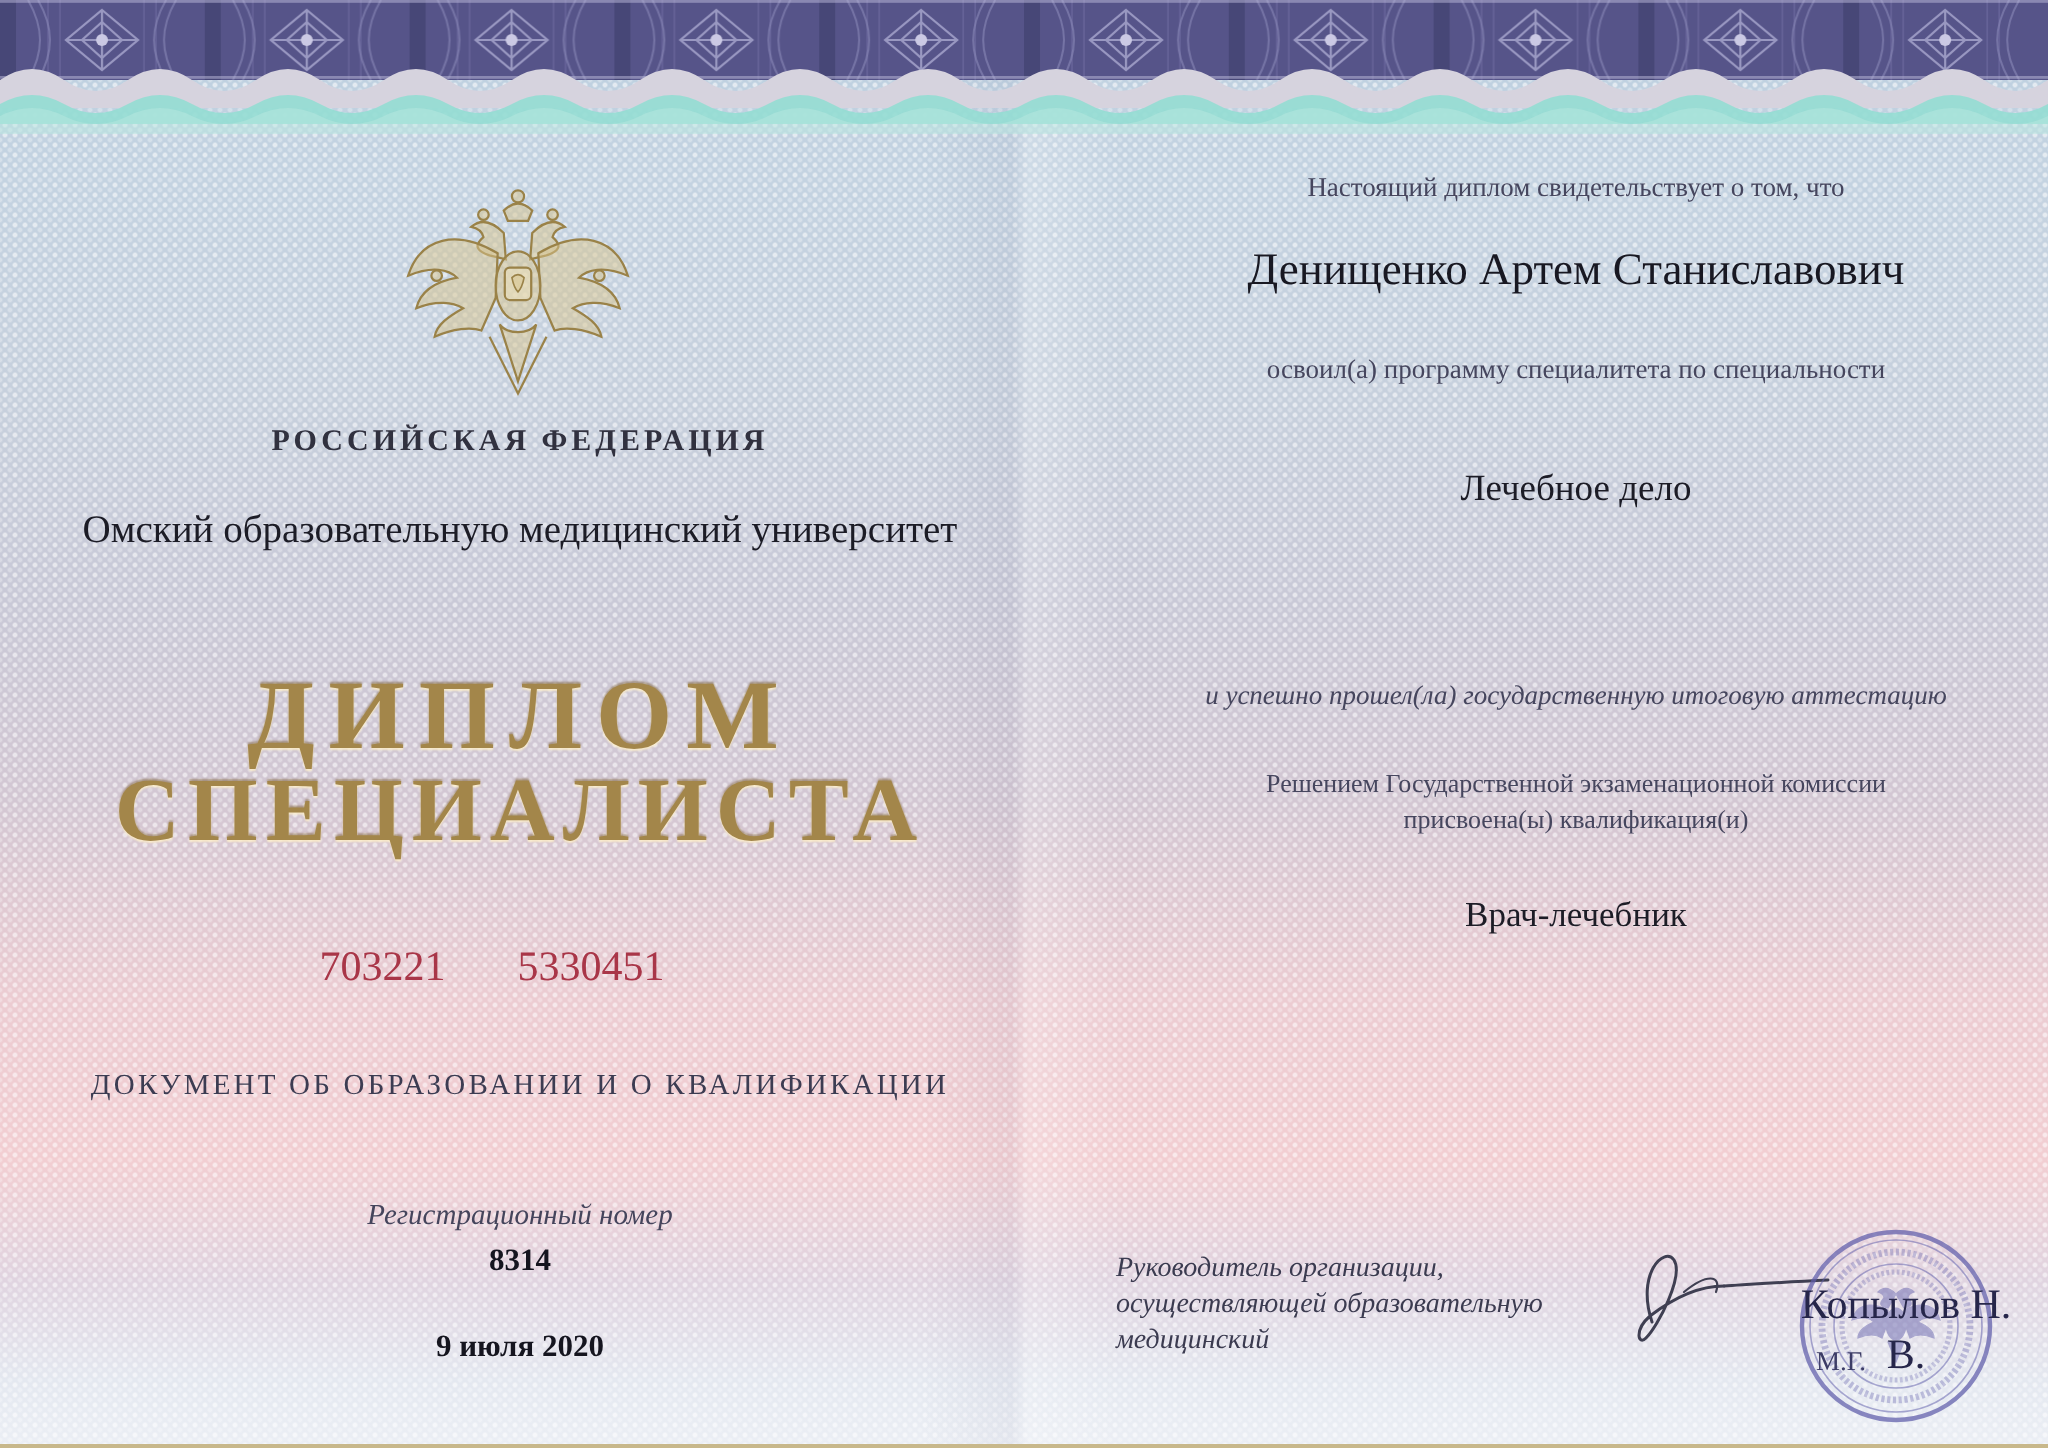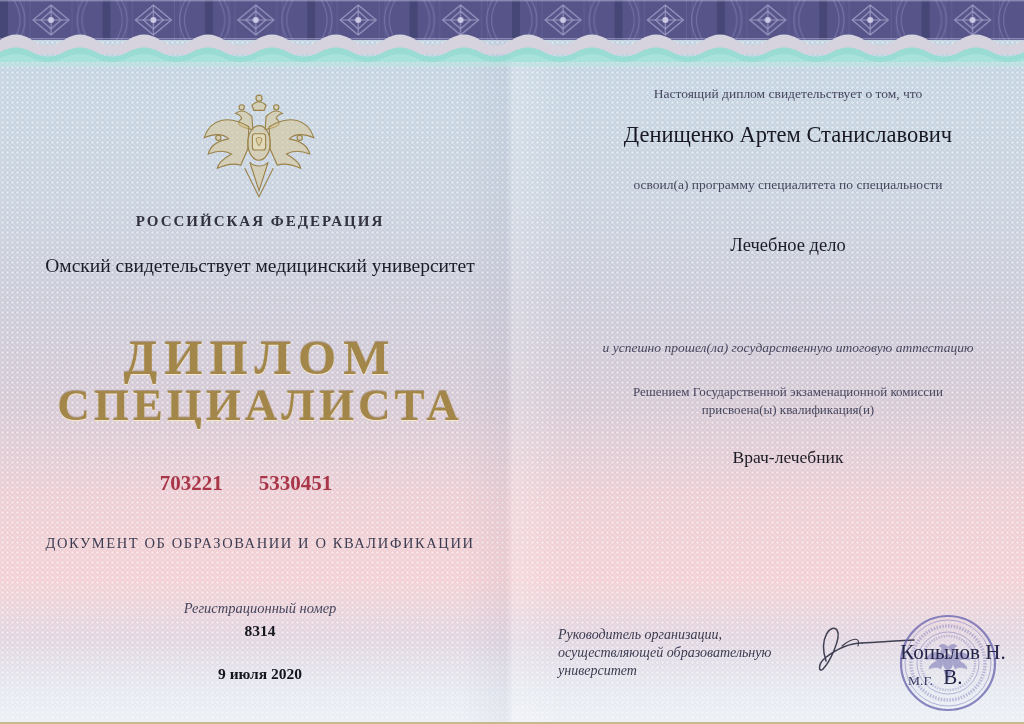--- a/index.html
+++ b/index.html
@@ -124,7 +124,7 @@
 
   <div class="abs lcol country">РОССИЙСКАЯ ФЕДЕРАЦИЯ</div>
 
-  <div class="abs lcol university">Омский свидетельствует медицинский университет</div>
+  <div class="abs lcol university">Омский образовательную медицинский университет</div>
 
   <div class="abs lcol dip1">ДИПЛОМ</div>
   <div class="abs lcol dip2">СПЕЦИАЛИСТА</div>

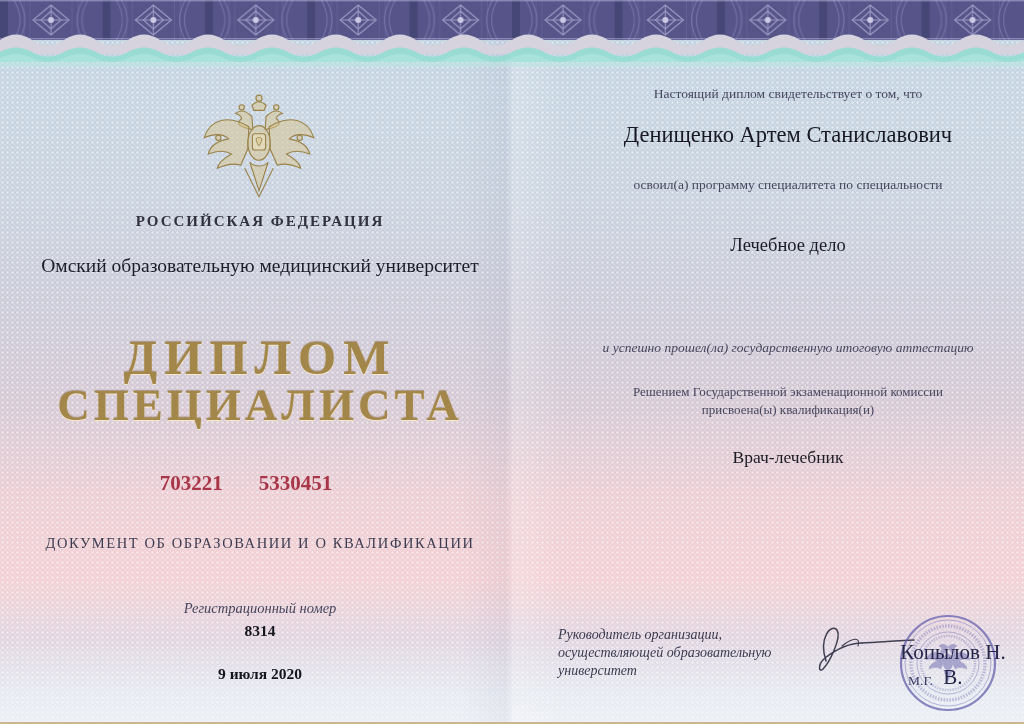--- a/index.html
+++ b/index.html
@@ -43,7 +43,7 @@
         color:#a3864a;text-shadow:0 1px 1px rgba(255,240,200,.8), 0 -1px 1px rgba(110,80,30,.45);}
   .dip2{top:383px;font-size:45px;line-height:1;letter-spacing:4px;font-weight:bold;
         color:#a3864a;text-shadow:0 1px 1px rgba(255,240,200,.8), 0 -1px 1px rgba(110,80,30,.45);}
-  .serial{top:471px;font-size:21px;font-weight:bold;color:#a93648;transform:translateX(-14px);}
+  .serial{top:471px;font-size:21px;font-weight:normal;color:#a93648;transform:translateX(-14px);}
   .serial .gap{display:inline-block;width:36px;}
   .doccap{top:535px;font-size:14.5px;letter-spacing:1.6px;color:#3c3c52;}
   .reglabel{top:600px;font-style:italic;font-size:14.5px;color:#45455c;}

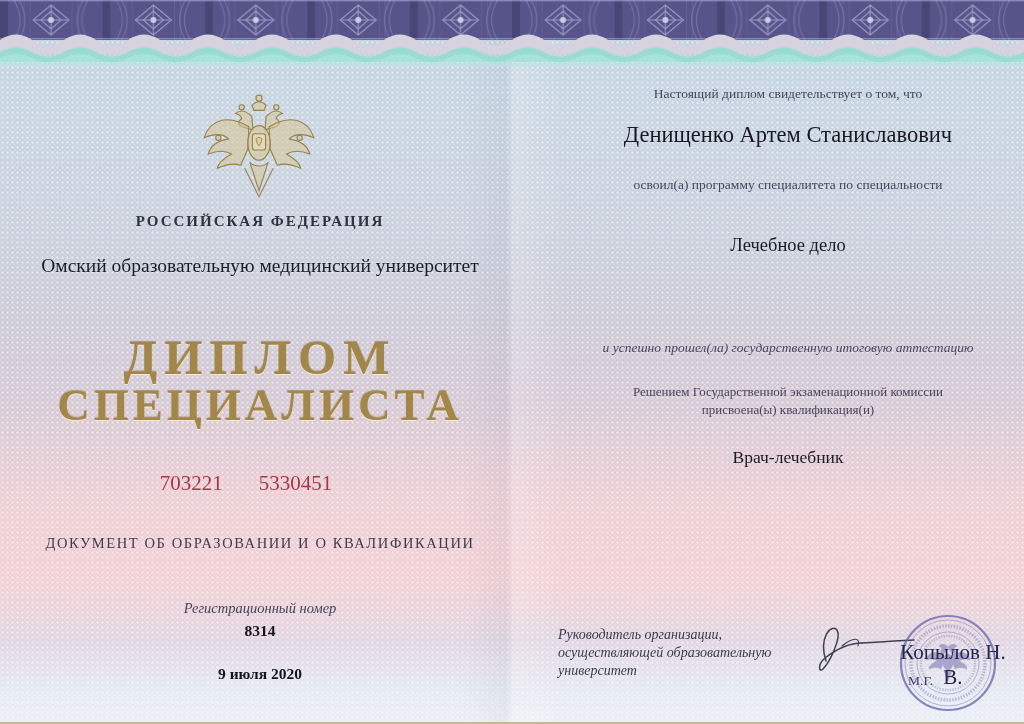--- a/index.html
+++ b/index.html
@@ -159,7 +159,7 @@
   <div class="abs headlbl">
     <div>Руководитель организации,</div>
     <div>осуществляющей образовательную</div>
-    <div>университет</div>
+    <div>медицинский</div>
   </div>
 
   <svg class="abs signature" viewBox="0 0 120 62">

